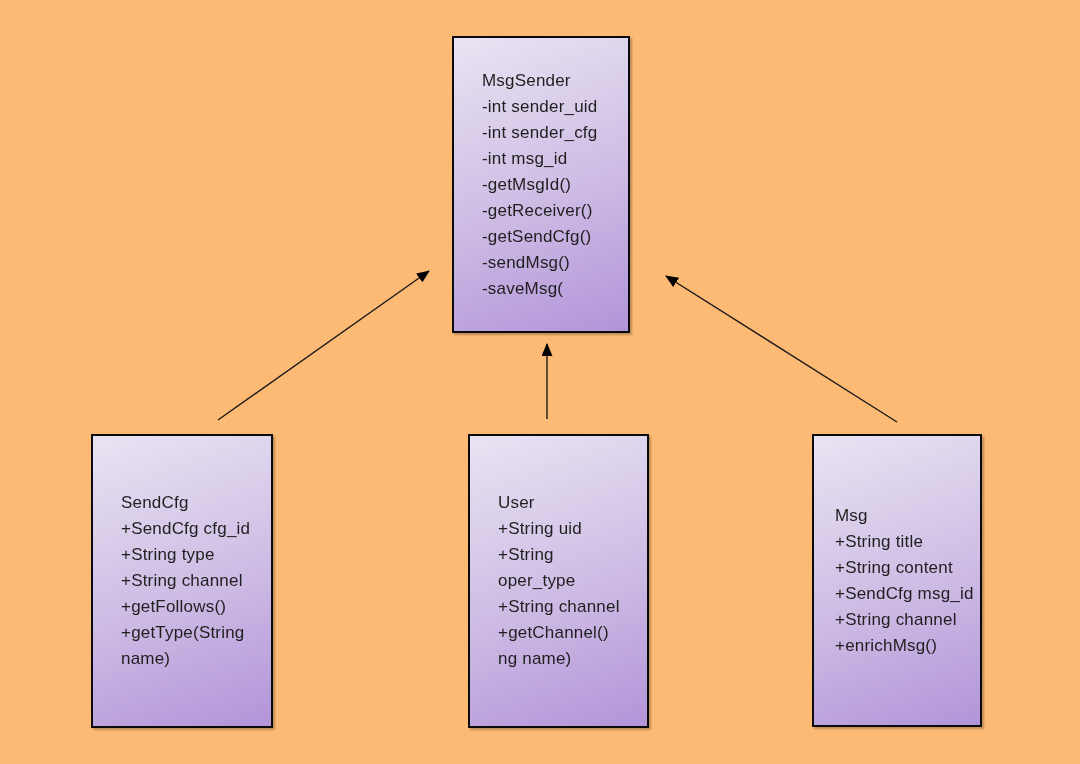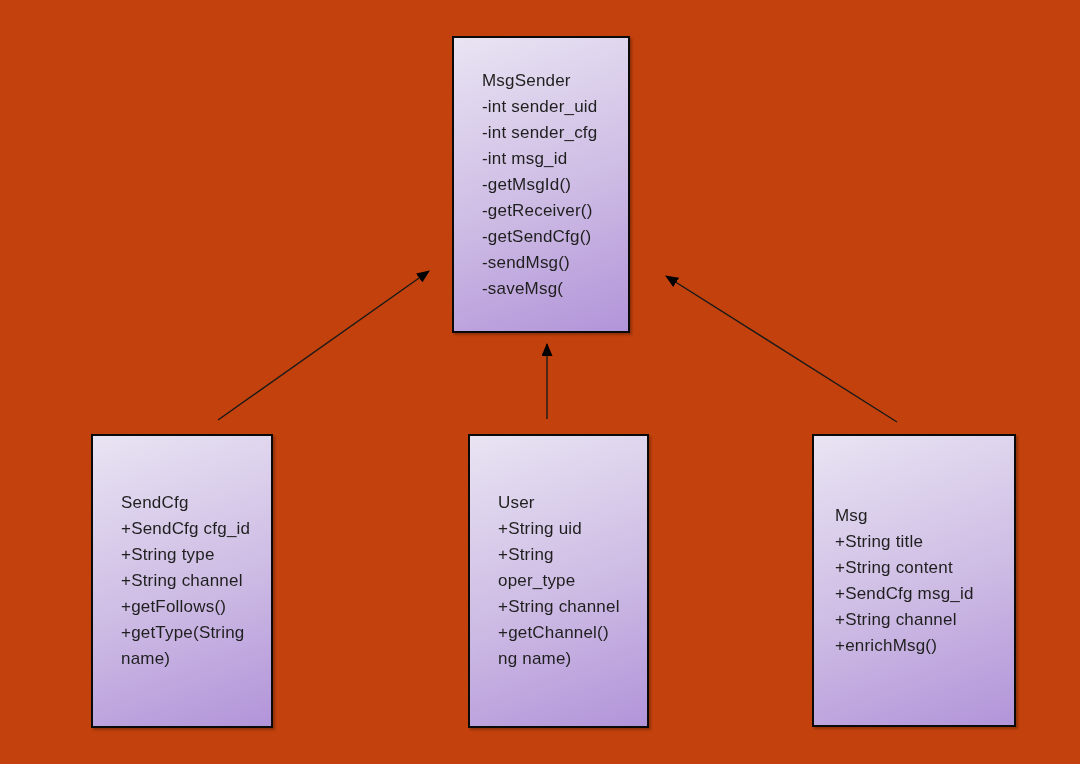--- a/index.html
+++ b/index.html
@@ -11,7 +11,7 @@
     position: relative;
     width: 1080px;
     height: 764px;
-    background: #c2410c;
+    background: #fdba74;
     font-family: "Liberation Sans", sans-serif;
     overflow: hidden;
   }

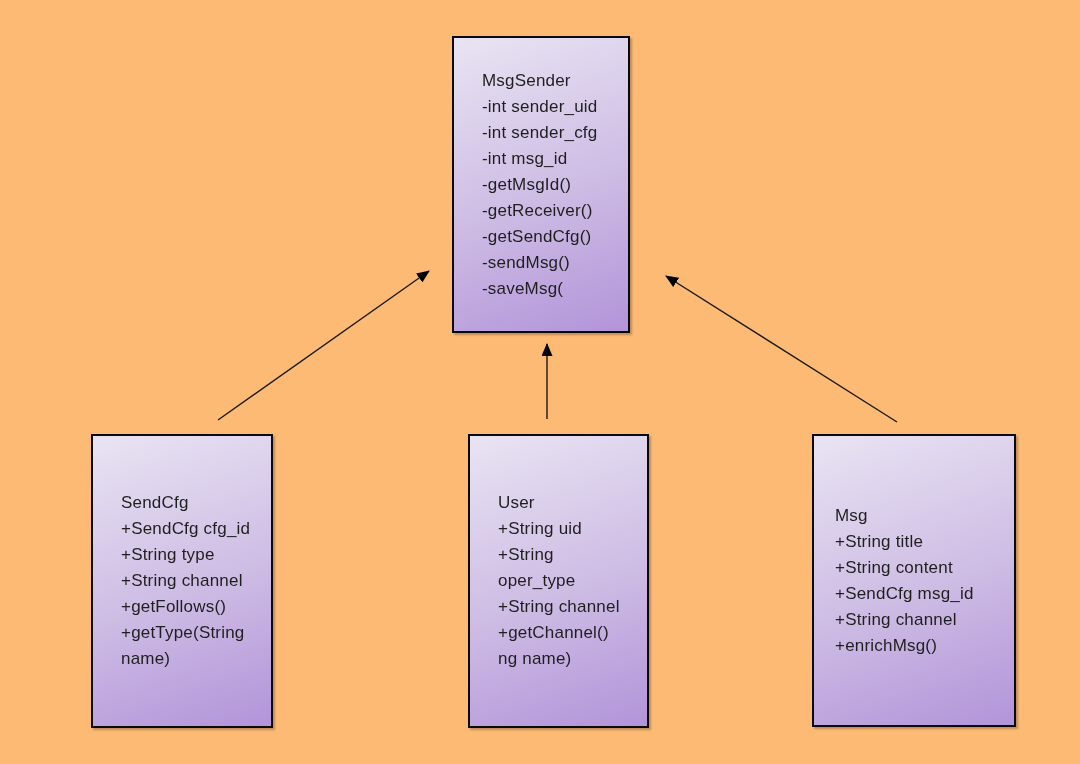--- a/index.html
+++ b/index.html
@@ -38,7 +38,7 @@
   .box-msgsender { left: 452px; top: 36px;  width: 178px; height: 297px; }
   .box-sendcfg   { left: 91px;  top: 434px; width: 182px; height: 294px; }
   .box-user      { left: 468px; top: 434px; width: 181px; height: 294px; }
-  .box-msg       { left: 812px; top: 434px; width: 204px; height: 293px; padding-left: 21px; }
+  .box-msg       { left: 812px; top: 434px; width: 170px; height: 293px; padding-left: 21px; }
   .line {
     font-size: 17px;
     line-height: 26px;

